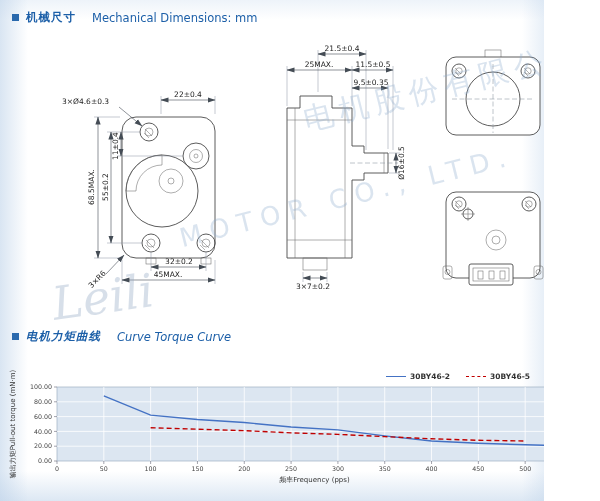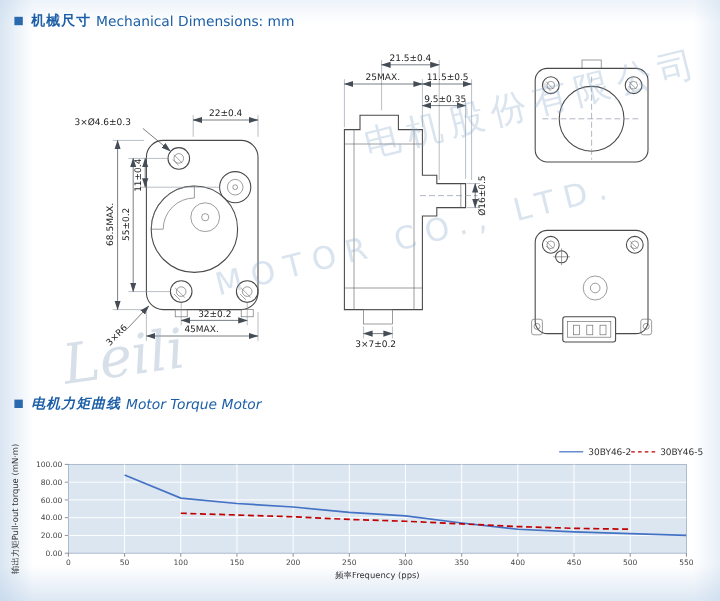--- a/index.html
+++ b/index.html
@@ -7,7 +7,7 @@
   body { font-family:"DejaVu Sans","Liberation Sans",sans-serif; }
 
   .page {
-    position:relative; width:600px; height:501px; overflow:hidden;
+    position:relative; width:544px; height:501px; overflow:hidden;
     background-color:#ffffff;
     background-image:
       linear-gradient(90deg,  rgba(186,208,232,.55), rgba(255,255,255,0) 28px),

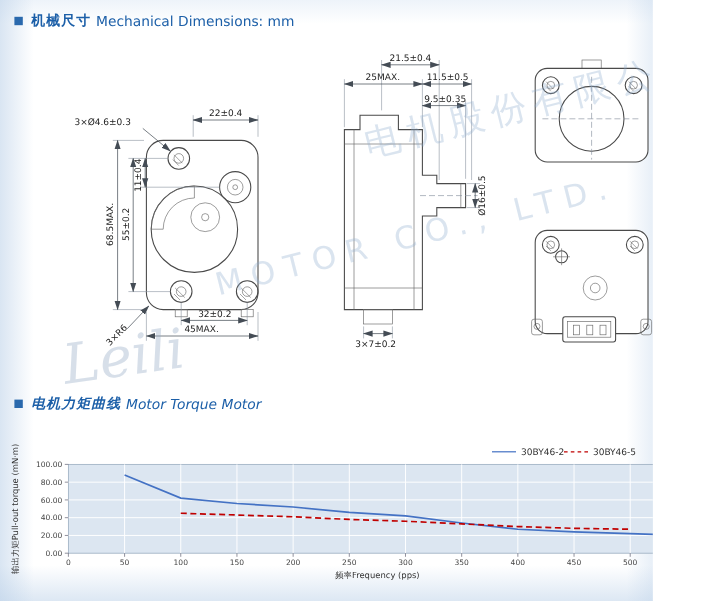--- a/index.html
+++ b/index.html
@@ -20,7 +20,7 @@
   .sec { position:absolute; left:12px; display:flex; align-items:center; color:#1c5fa8; }
   .sec .bullet { width:7px; height:7px; background:#2a69ad; margin-right:7px; flex:0 0 auto; }
   .sec .cn { font-size:11.5px; font-weight:700; letter-spacing:1px; }
-  .sec .en { font-size:11.5px; font-weight:500; margin-left:4px; }
+  .sec .en { font-size:11.5px; font-weight:500; margin-left:16px; }
   #sec-mech   { top:10px; }
   #sec-torque { top:329px;font-style:italic; }
 

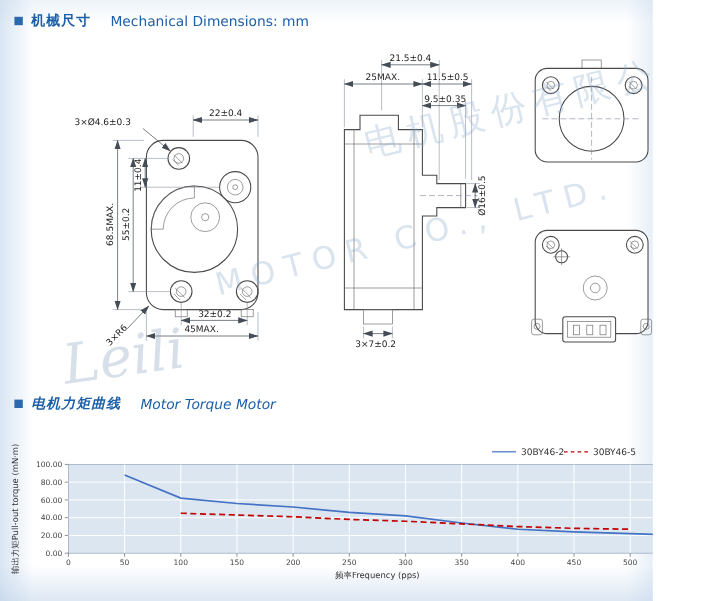--- a/index.html
+++ b/index.html
@@ -202,7 +202,7 @@
   <div class="sec" id="sec-torque">
     <span class="bullet"></span>
     <span class="cn">电机力矩曲线</span>
-    <span class="en">Motor Torque Motor</span>
+    <span class="en">Curve Torque Curve</span>
   </div>
 
   <div id="chart-legend">

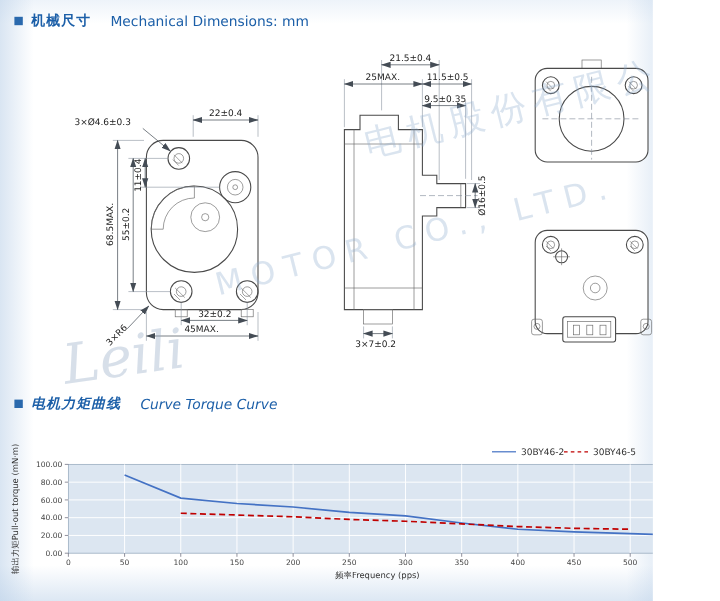--- a/index.html
+++ b/index.html
@@ -45,7 +45,7 @@
   #chart-svg text.tick { font-size:6.3px; fill:#444; font-family:"DejaVu Sans","Liberation Sans",sans-serif; }
   #chart-svg text.axis-label { font-size:7px; fill:#333; font-family:"DejaVu Sans","Liberation Sans",sans-serif; }
 
-  #chart-legend { position:absolute; top:372px; right:14px; display:flex; align-items:center; }
+  #chart-legend { position:absolute; top:372px; right:14px; display:flex; gap:16px; align-items:center;font-weight:bold; }
   .legend-item  { display:flex; align-items:center; gap:4px; }
   .legend-swatch{ display:inline-block; width:20px; height:0; }
   .legend-label { font-size:7.5px; color:#333; }

